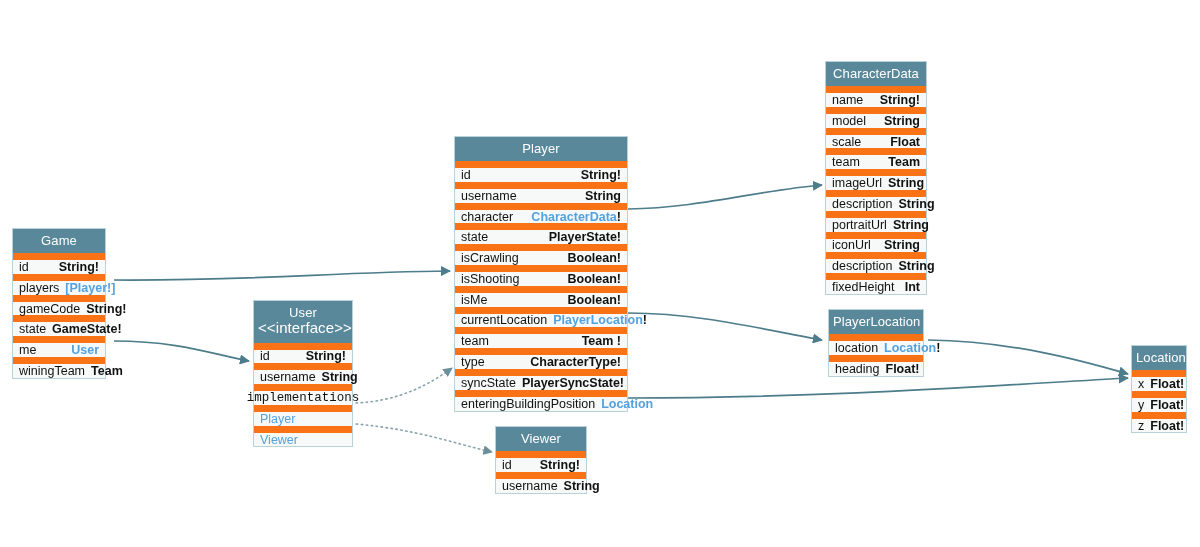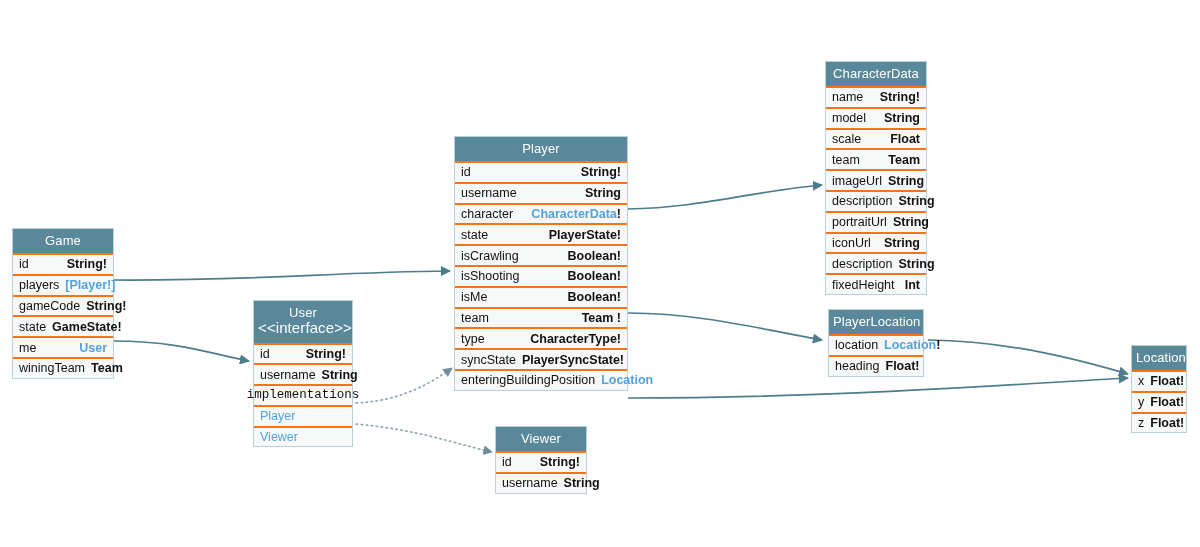--- a/index.html
+++ b/index.html
@@ -52,7 +52,7 @@
     align-items: center;
     justify-content: space-between;
     box-sizing: border-box;
-    border-top: 2px solid #f97316;
+    border-top: 7px solid #f97316;
     background: #f7f9f9;
     font-size: 12.5px;
     color: #111111;

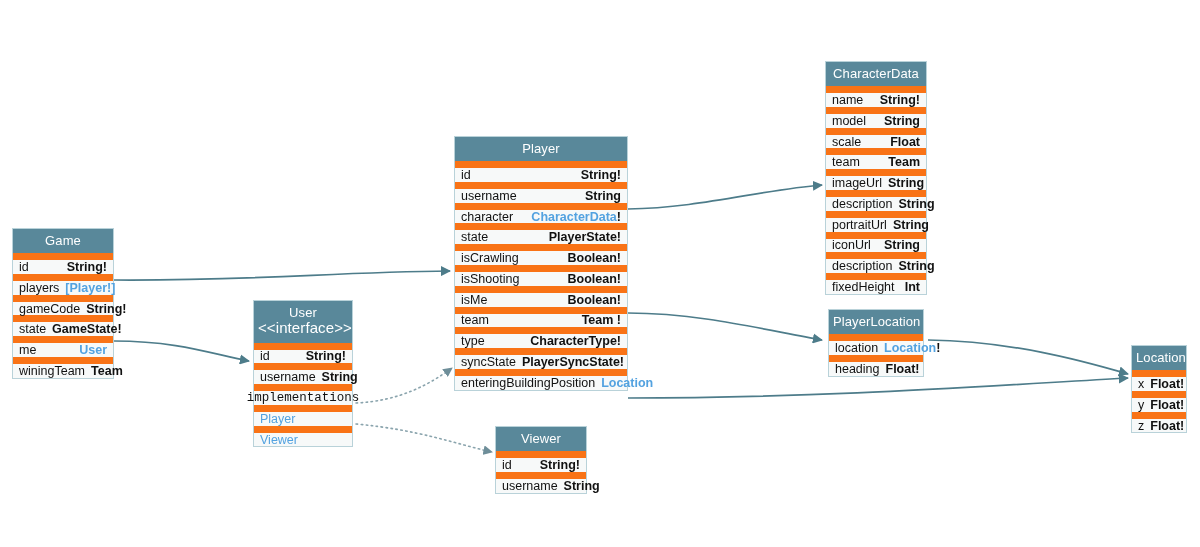--- a/index.html
+++ b/index.html
@@ -120,7 +120,7 @@
     <path d="M 928 340 C 1010 341 1080 360 1128 374" fill="none" stroke="#4d7c8a" stroke-width="1.7" marker-end="url(#arrow)"></path>
   </svg>
 
-  <div class="entity" style="left:12px; top:228px; width:102px;">
+  <div class="entity" style="left:12px; top:228px; width:94px;">
     <div class="entity-header">Game</div>
     <div class="row">
       <span class="fname">id</span>

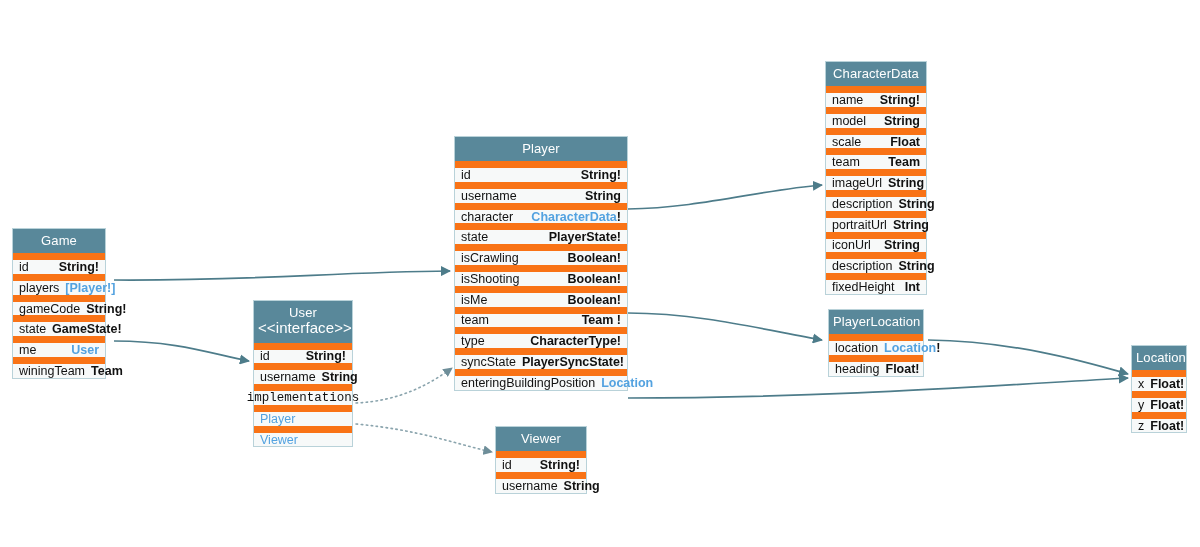--- a/index.html
+++ b/index.html
@@ -203,6 +203,10 @@
       <span class="ftype">Boolean!</span>
     </div>
     <div class="row">
+      <span class="fname">currentLocation</span>
+      <span class="ftype"><span class="link">PlayerLocation</span><span class="bang">!</span></span>
+    </div>
+    <div class="row">
       <span class="fname">team</span>
       <span class="ftype">Team !</span>
     </div>

